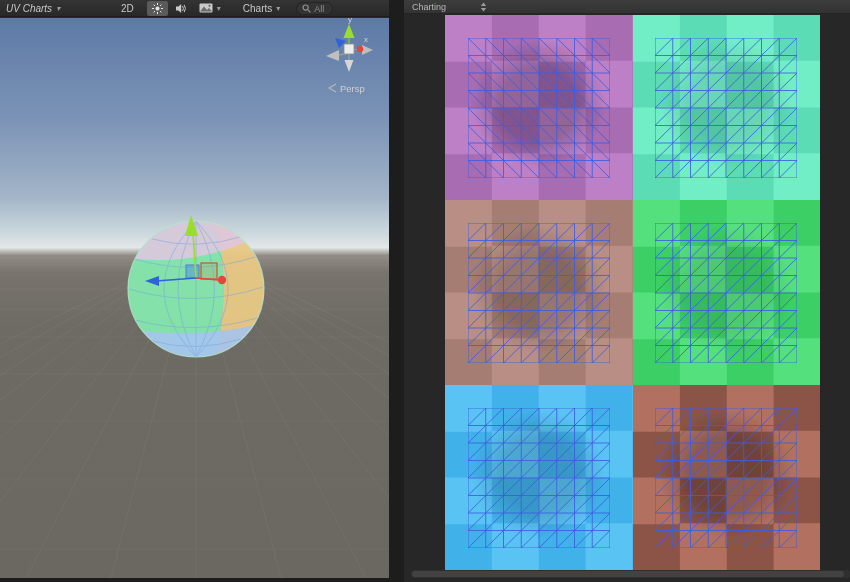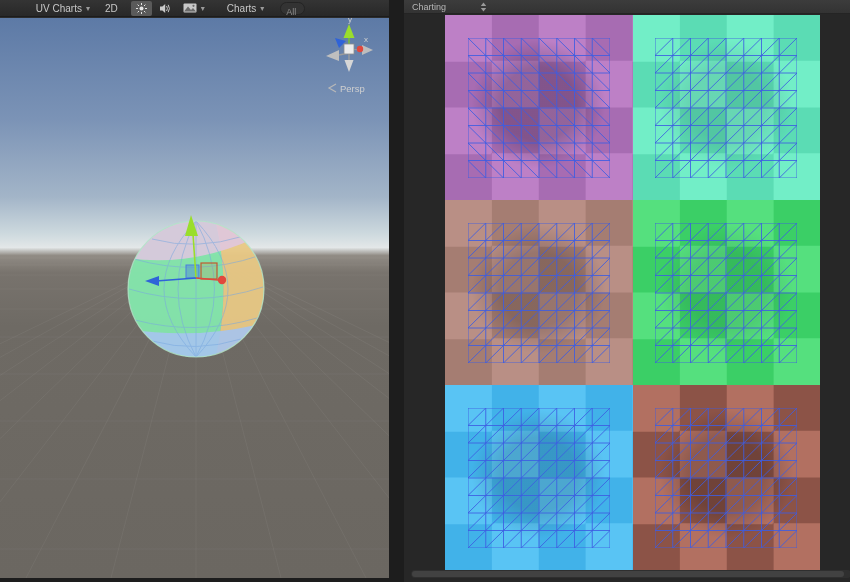--- a/index.html
+++ b/index.html
@@ -54,7 +54,7 @@
 <div class="panel" id="scene-panel">
 
   <div id="scene-toolbar">
-    <div class="tb-drop" style="width:96px; justify-content:flex-end;">
+    <div class="tb-drop" style="width:96px; justify-content:flex-start;font-style:italic;">
       <span>UV Charts</span>
       <span class="tb-caret">▾</span>
     </div>

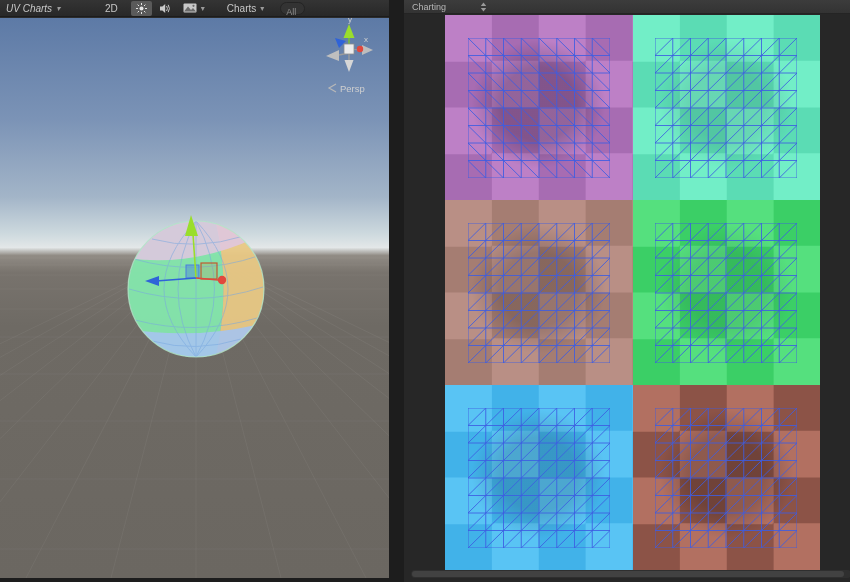--- a/index.html
+++ b/index.html
@@ -58,7 +58,7 @@
       <span>UV Charts</span>
       <span class="tb-caret">▾</span>
     </div>
-    <div class="tb-btn" style="margin-left:4px;">
+    <div class="tb-btn" style="margin-left:20px;">
       <span>2D</span>
     </div>
     <div class="tb-sep"></div>

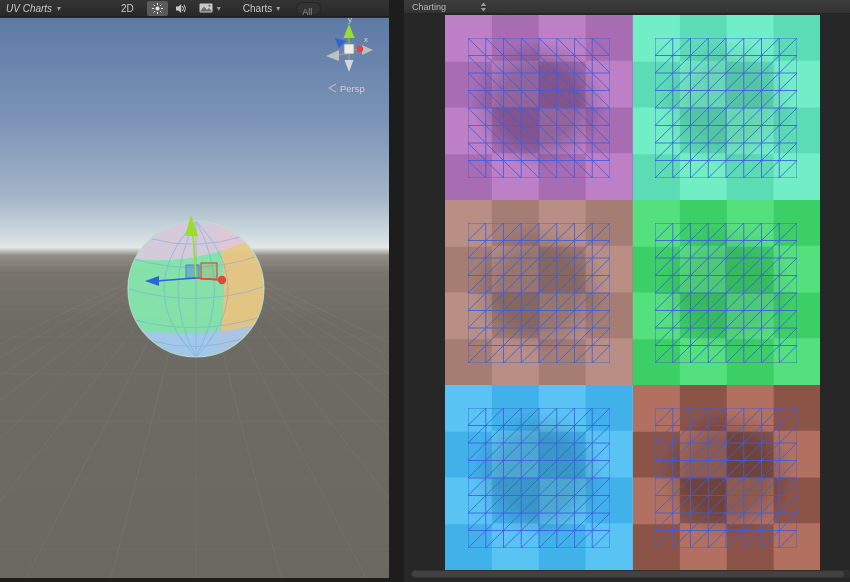--- a/index.html
+++ b/index.html
@@ -20,7 +20,7 @@
   .tb-sep { width:6px; }
   #scene-search { display:flex; align-items:center; gap:3px; margin-left:10px;
     background:#333; border:1px solid #242424; border-radius:8px; height:13px;
-    padding:1px 8px 0 5px; color:#8d8d8d; font-size:9px;flex-direction:column; }
+    padding:1px 8px 0 5px; color:#8d8d8d; font-size:9px; }
   #scene-viewport { position:absolute; left:0; top:18px; width:389px; height:560px; }
   #scene-svg { position:absolute; left:0; top:0; }
   .svg-label { fill:#cfcfcf; font-family:"Liberation Sans",sans-serif; }

